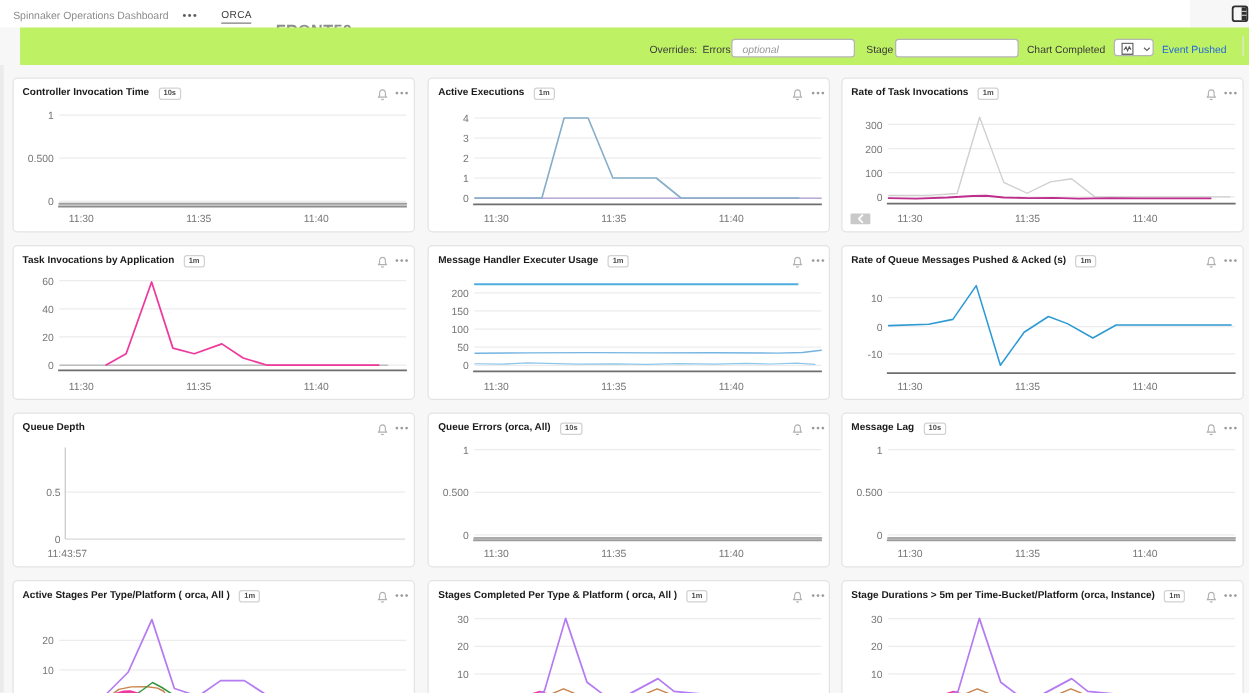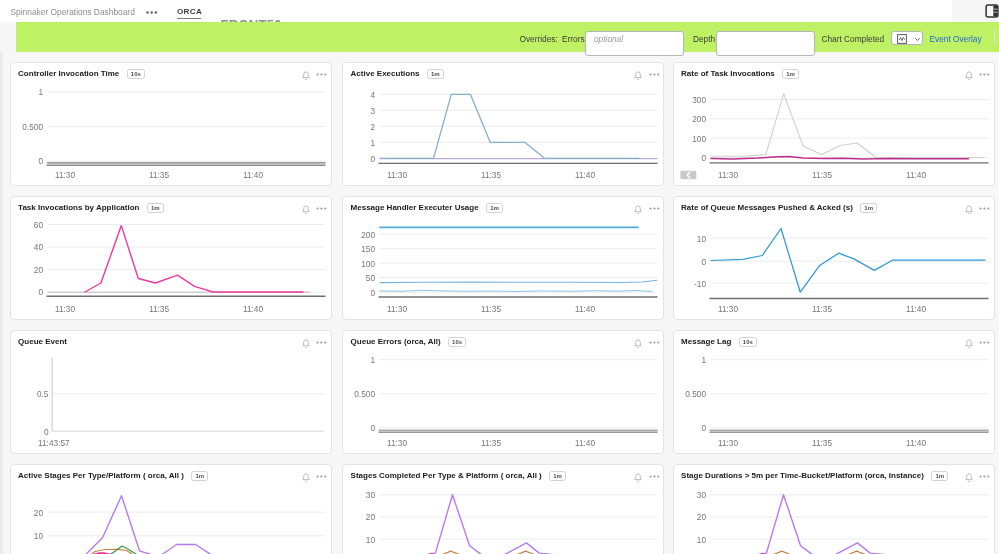--- a/index.html
+++ b/index.html
@@ -22,7 +22,7 @@
       <circle cx="5.7" cy="1.5" r="1.2" fill="#5f5f5f"></circle>
       <circle cx="9.9" cy="1.5" r="1.2" fill="#5f5f5f"></circle>
     </svg>
-<span style="position:absolute;left:177px;top:7.5px;color:#3d3d3d;font-weight:bold;font-size:8.1px;letter-spacing:.3px">ORCA</span>
+<span style="position:absolute;left:177px;top:7.5px;color:#3d3d3d;font-weight:normal;font-size:8.1px;letter-spacing:.3px">ORCA</span>
 <div style="position:absolute;left:177px;top:17.5px;width:23.5px;height:1.6px;background:#7e7e7e"></div>
 <span style="position:absolute;left:220.5px;top:18px;color:#8c8c8c;font-weight:bold;font-size:13px;letter-spacing:.3px">FRONT50</span>
 <svg style="position:absolute;left:984.5px;top:3.5px" width="14" height="14" viewBox="0 0 14 14">

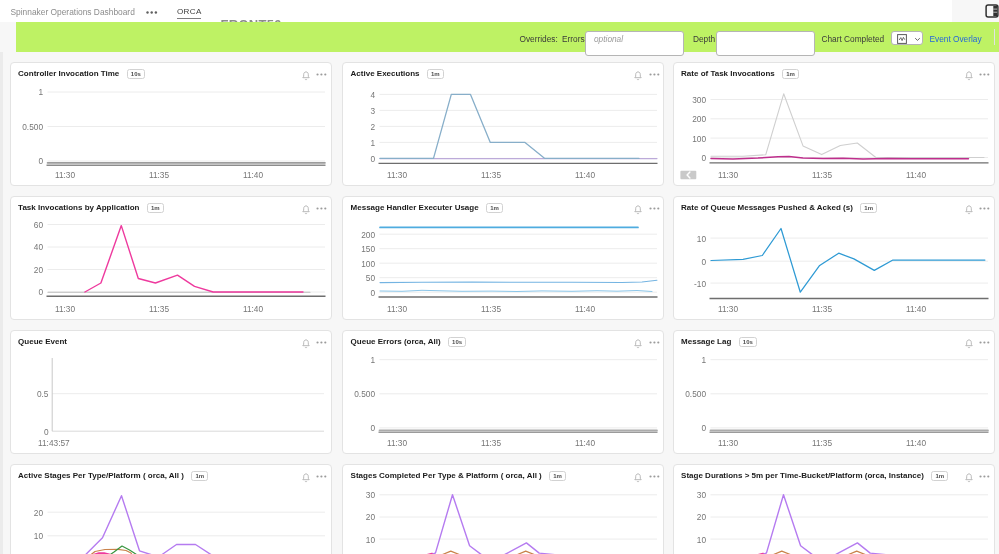--- a/index.html
+++ b/index.html
@@ -6,7 +6,7 @@
 .hdr span{white-space:nowrap;line-height:1;position:absolute}
 .tbar{position:absolute;left:16px;top:22px;width:999px;height:30px;background:#bef264;font-size:8.3px}
 .tbar span{white-space:nowrap;line-height:1;position:absolute}
-.inp{position:absolute;top:9px;height:25px;background:#fff;border:1px solid #b5b5b5;border-radius:3px}
+.inp{position:absolute;top:9px;height:15px;background:#fff;border:1px solid #b5b5b5;border-radius:3px}
 .ph{position:absolute;left:8px;top:3px;font-style:italic;color:#9a9a9a;font-size:8.3px;line-height:1}
 .panel{position:absolute;width:322px;height:124.5px;background:#fff;border:1px solid #e3e3e3;border-radius:4px}
 .ptitle{position:absolute;left:7.6px;top:6.5px;font-size:8px;font-weight:bold;color:#1a1a1a;white-space:nowrap;z-index:2;line-height:1.2}

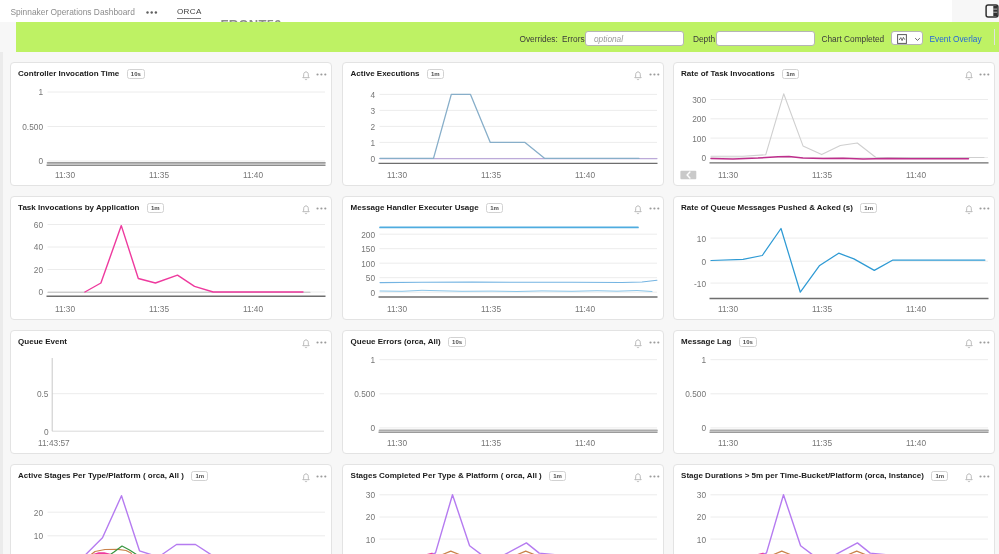--- a/index.html
+++ b/index.html
@@ -38,7 +38,7 @@
 <div class="inp" style="left:569px;width:99px">
       <span class="ph">optional</span>
     </div>
-<span style="position:absolute;left:677px;top:13px;color:#3a3a3a">Depth</span>
+<span style="position:absolute;left:677px;top:13px;color:#3a3a3a">Stage</span>
 <div class="inp" style="left:699.5px;width:99px"></div>
 <span style="position:absolute;left:805.5px;top:13px;color:#3a3a3a">Chart Completed</span>
 <div class="inp" style="left:875px;width:32px;height:14px">

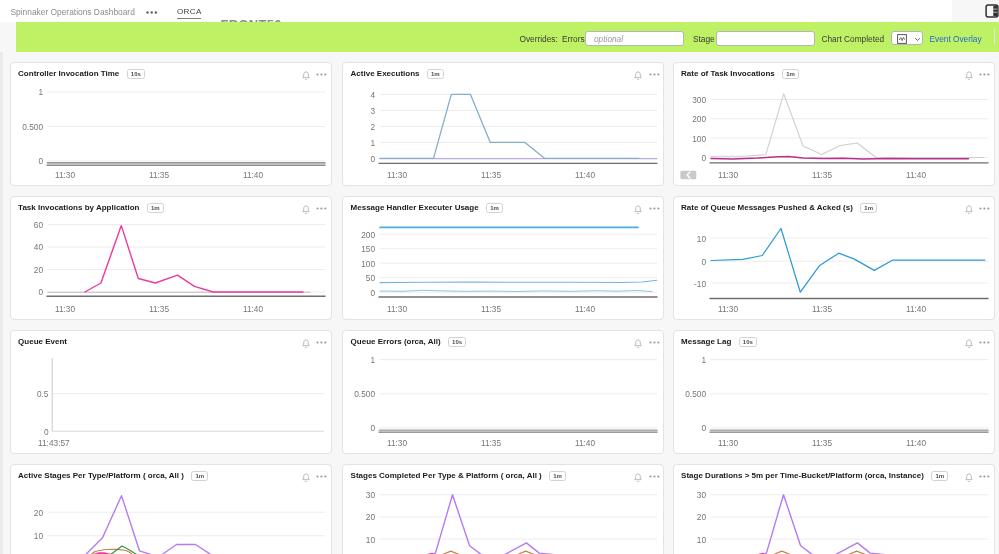--- a/index.html
+++ b/index.html
@@ -50,7 +50,7 @@
         <polyline points="1.2,1.2 3.5,3.4 5.8,1.2" fill="none" stroke="#666" stroke-width="1"></polyline>
       </svg>
     </div>
-<span style="position:absolute;left:913.5px;top:13px;color:#2667d9">Event Overlay</span>
+<span style="position:absolute;left:913.5px;top:13px;color:#2667d9">Event Pushed</span>
 <div style="position:absolute;left:977.5px;top:7px;width:1px;height:16px;background:#e3e3e3"></div>
 <svg style="position:absolute;left:985.5px;top:13.5px" width="14" height="3.2" viewBox="0 0 14 3.2">
       <circle cx="1.5" cy="1.5" r="1.2" fill="#4a4a4a"></circle>

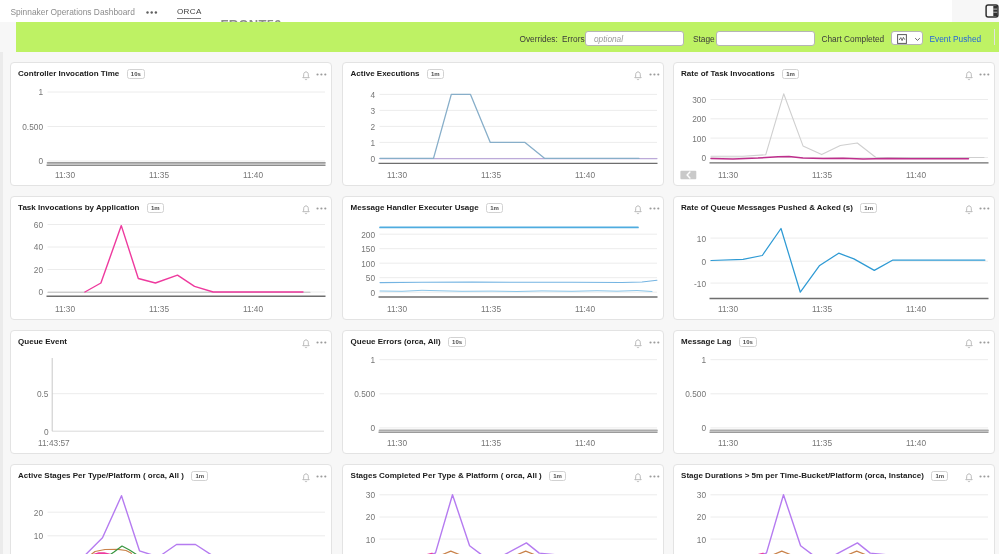--- a/index.html
+++ b/index.html
@@ -229,7 +229,7 @@
     </svg>
   </div>
 <div class="panel" style="left:9.5px;top:329.5px">
-    <div class="ptitle">Queue Event</div>
+    <div class="ptitle">Queue Depth</div>
     <svg style="position:absolute;left:291.2px;top:8.0px" width="8" height="10" viewBox="0 0 8 10">
       <path d="M4 0.9 C5.5 0.9 6.3 2.1 6.3 3.6 L6.3 5.3 L7.2 6.7 L0.8 6.7 L1.7 5.3 L1.7 3.6 C1.7 2.1 2.5 0.9 4 0.9 Z" fill="none" stroke="#b0b0b0" stroke-width="0.9"></path>
       <path d="M3.1 8.1 a0.95 0.95 0 0 0 1.8 0" fill="none" stroke="#b0b0b0" stroke-width="0.9"></path>

